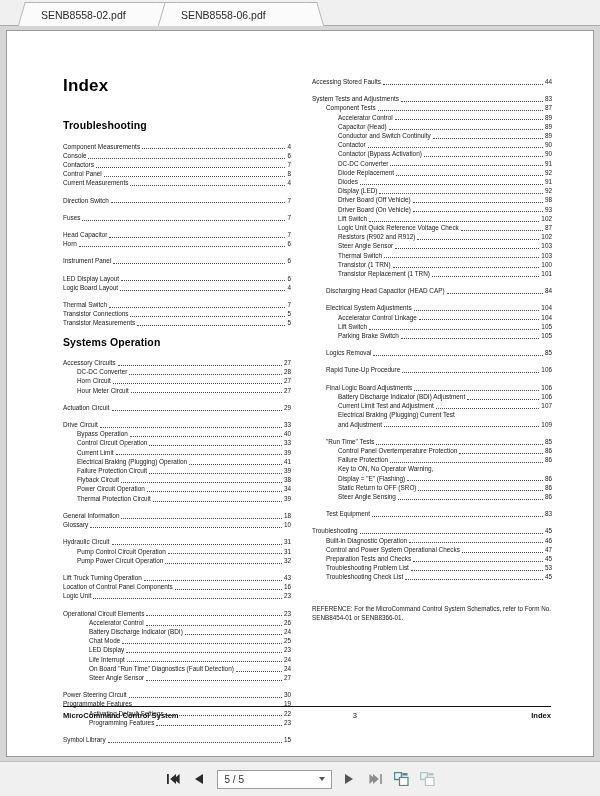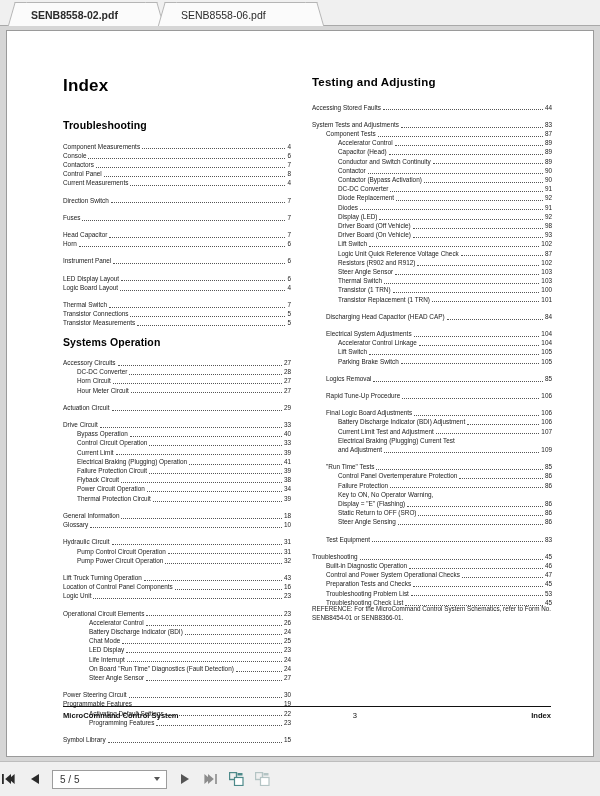--- a/index.html
+++ b/index.html
@@ -42,7 +42,7 @@
   }
   .tab::before { left: -6px; border-left: 1px solid #b5b5b5; transform: skewX(-16deg); }
   .tab::after  { right: -6px; border-right: 1px solid #b5b5b5; transform: skewX(16deg); }
-  #tab0 { left: 16px; width: 140px; font-weight: bold; }
+  #tab0 { left: 26px; width: 140px; }
   #tab1 { left: 166px; width: 150px; }
 
   

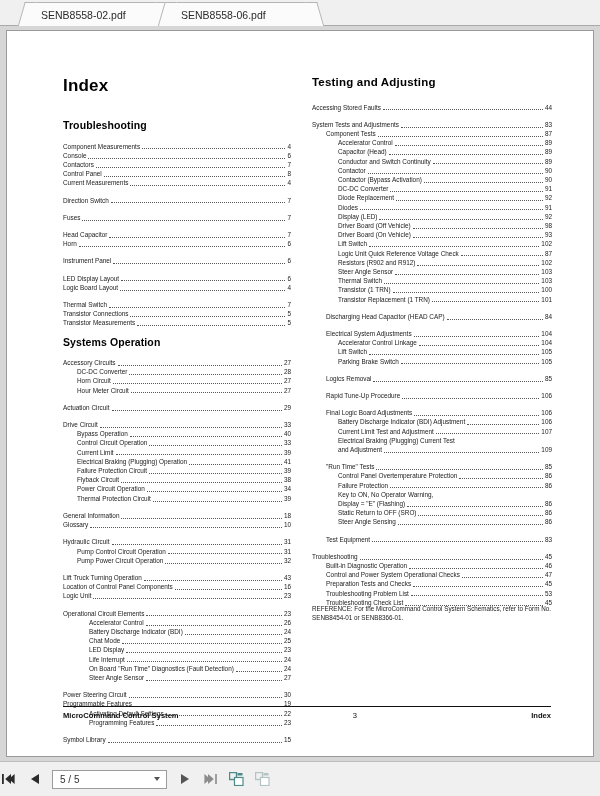--- a/index.html
+++ b/index.html
@@ -488,7 +488,6 @@
       </div>
 
       <div class="col col-right">
-        <h1 class="doc-h1">Testing and Adjusting</h1>
         <div id="right-groups">
             <div class="group">
               <div class="entry ind0">

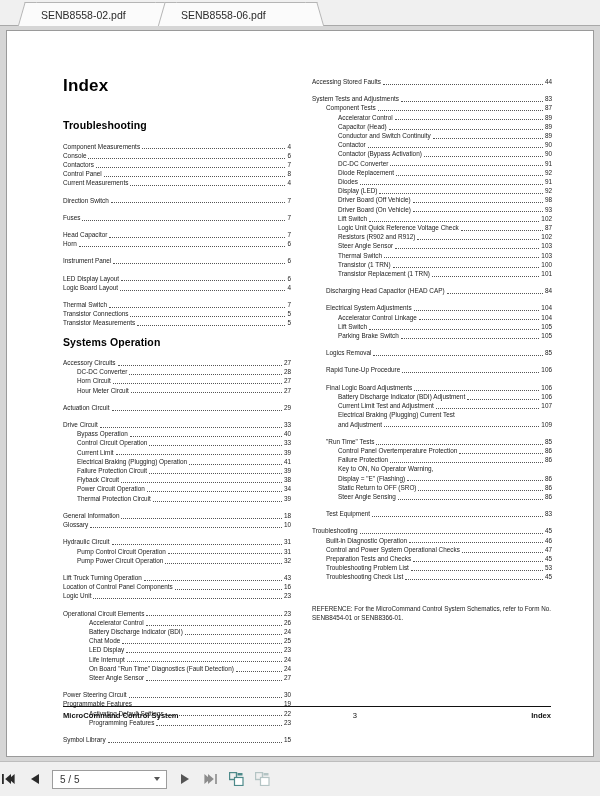--- a/index.html
+++ b/index.html
@@ -154,7 +154,7 @@
     width: 600px; height: 35px;
     background: #f0f0f0;
     border-top: 1px solid #bdbdbd;
-    display: flex; align-items: center; justify-content: flex-start;
+    display: flex; align-items: center; justify-content: center;
     gap: 9px;
   }
   .tb-btn {

